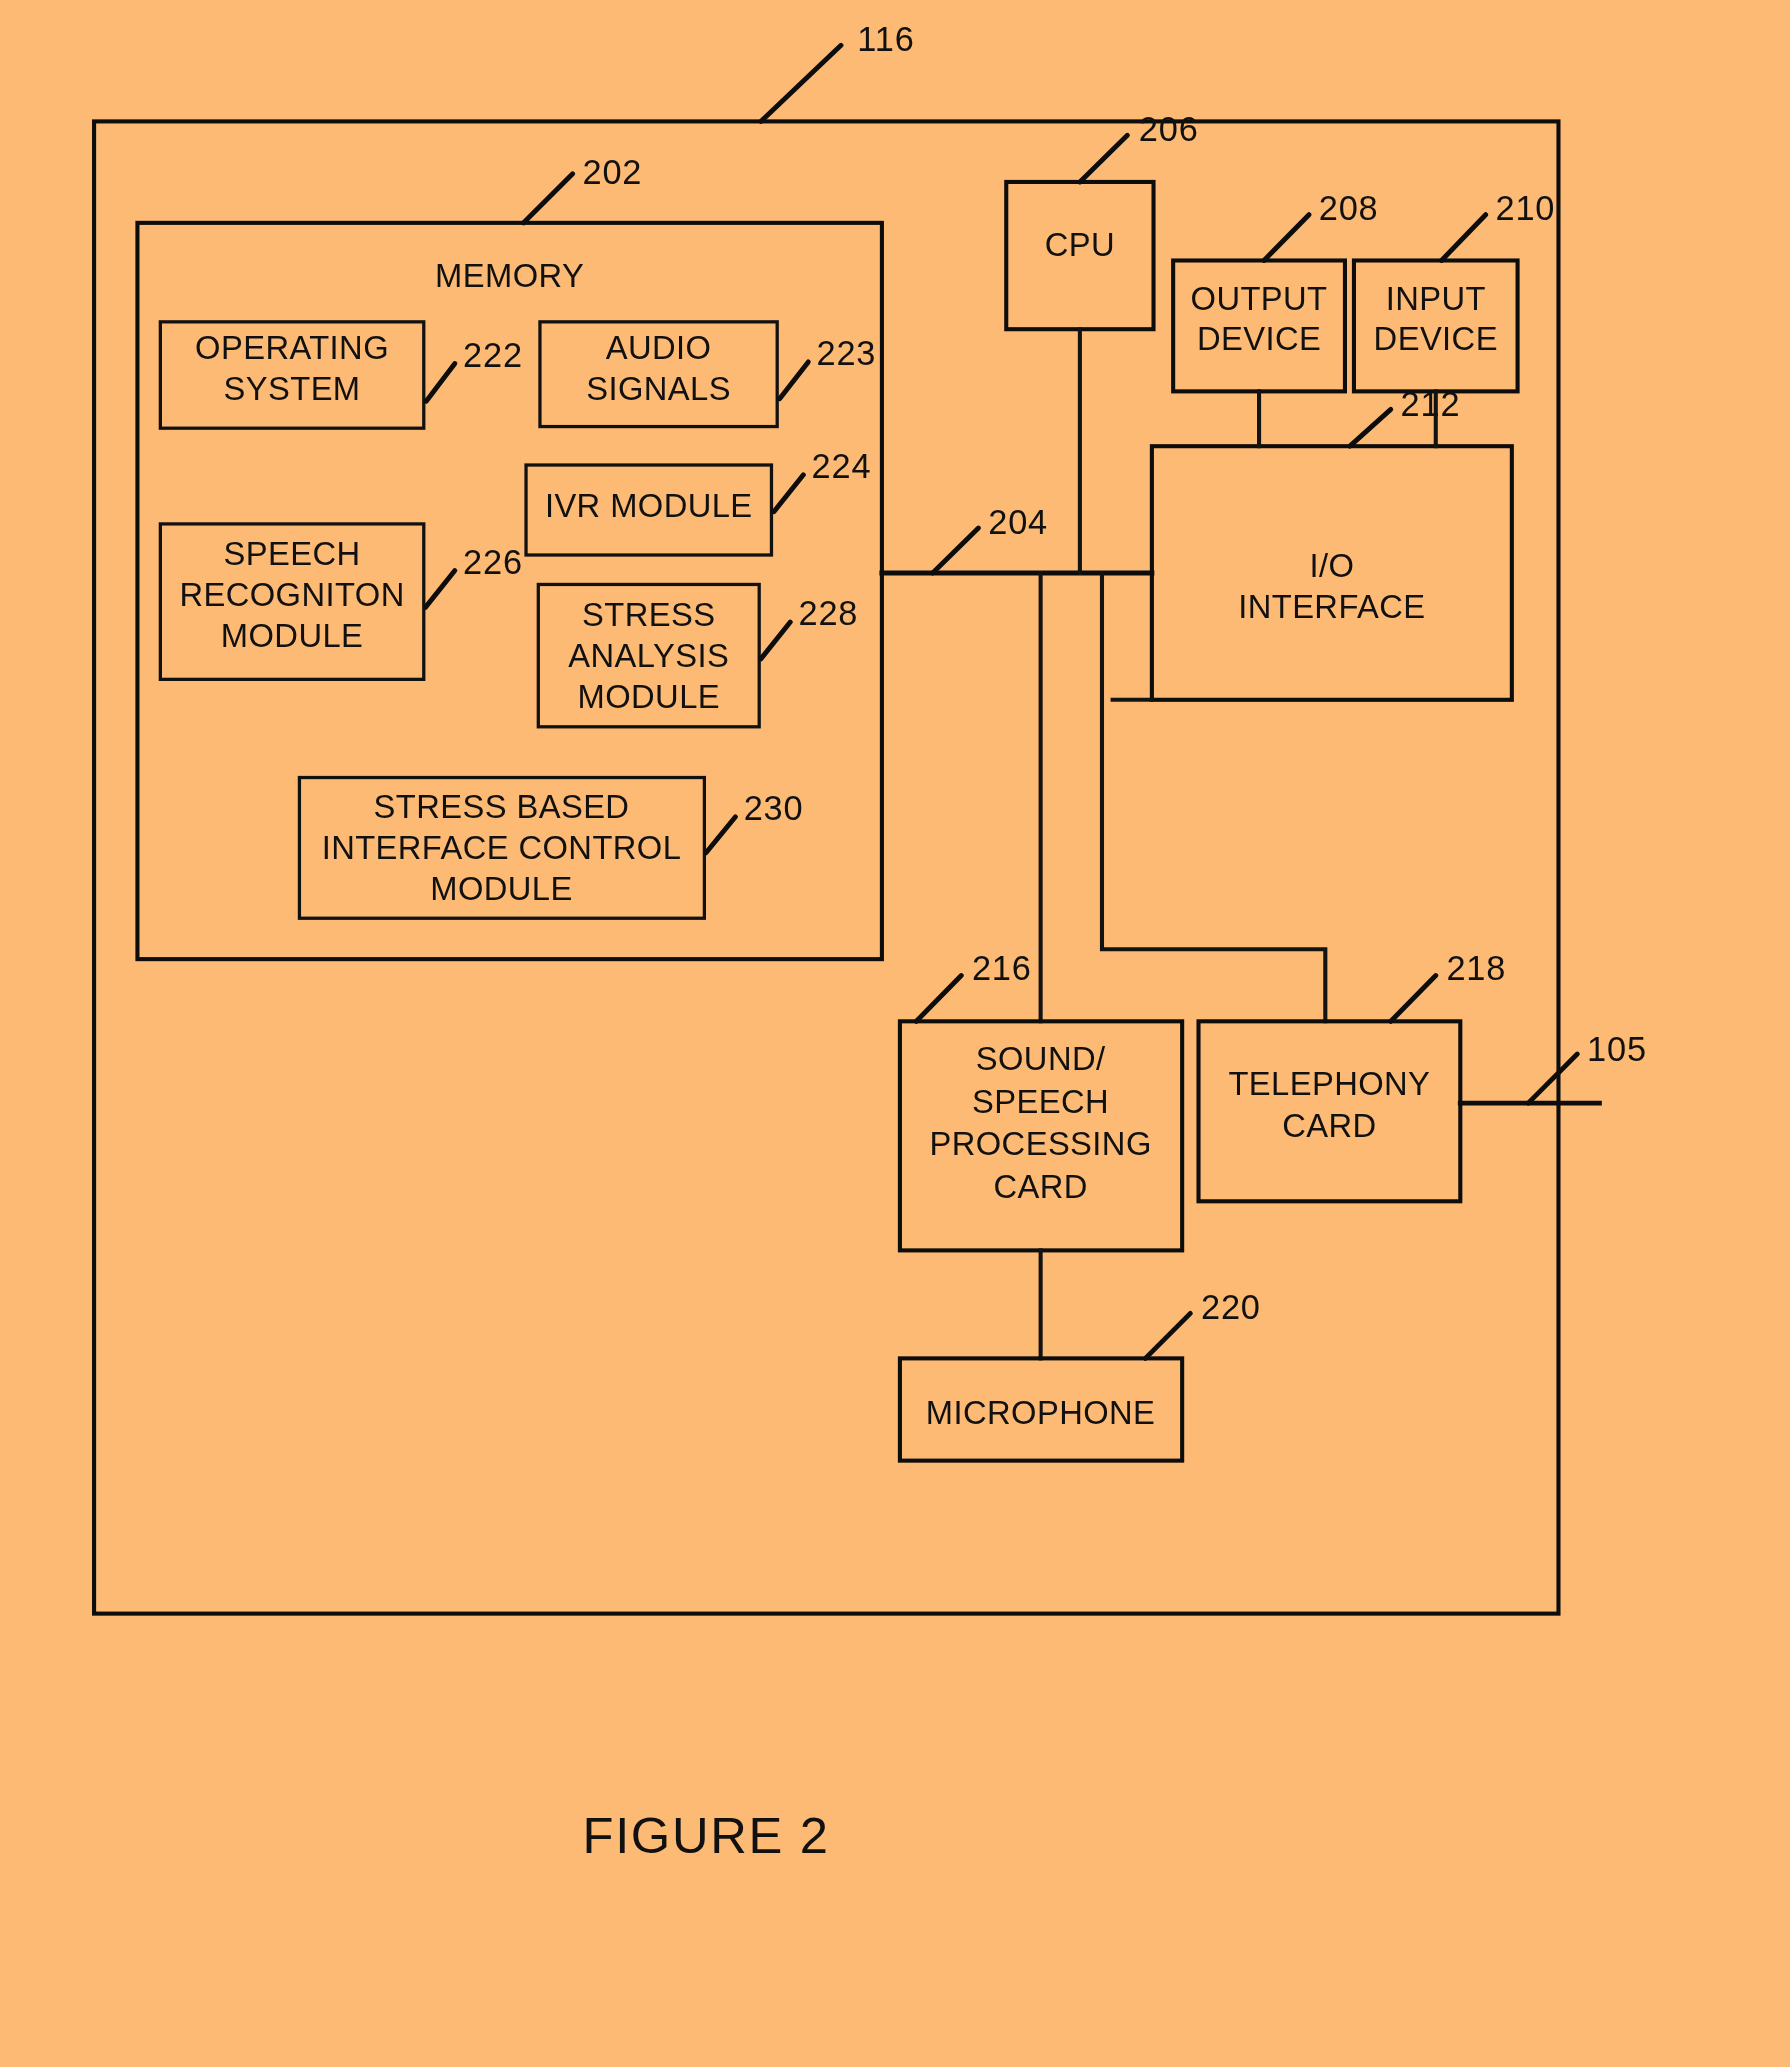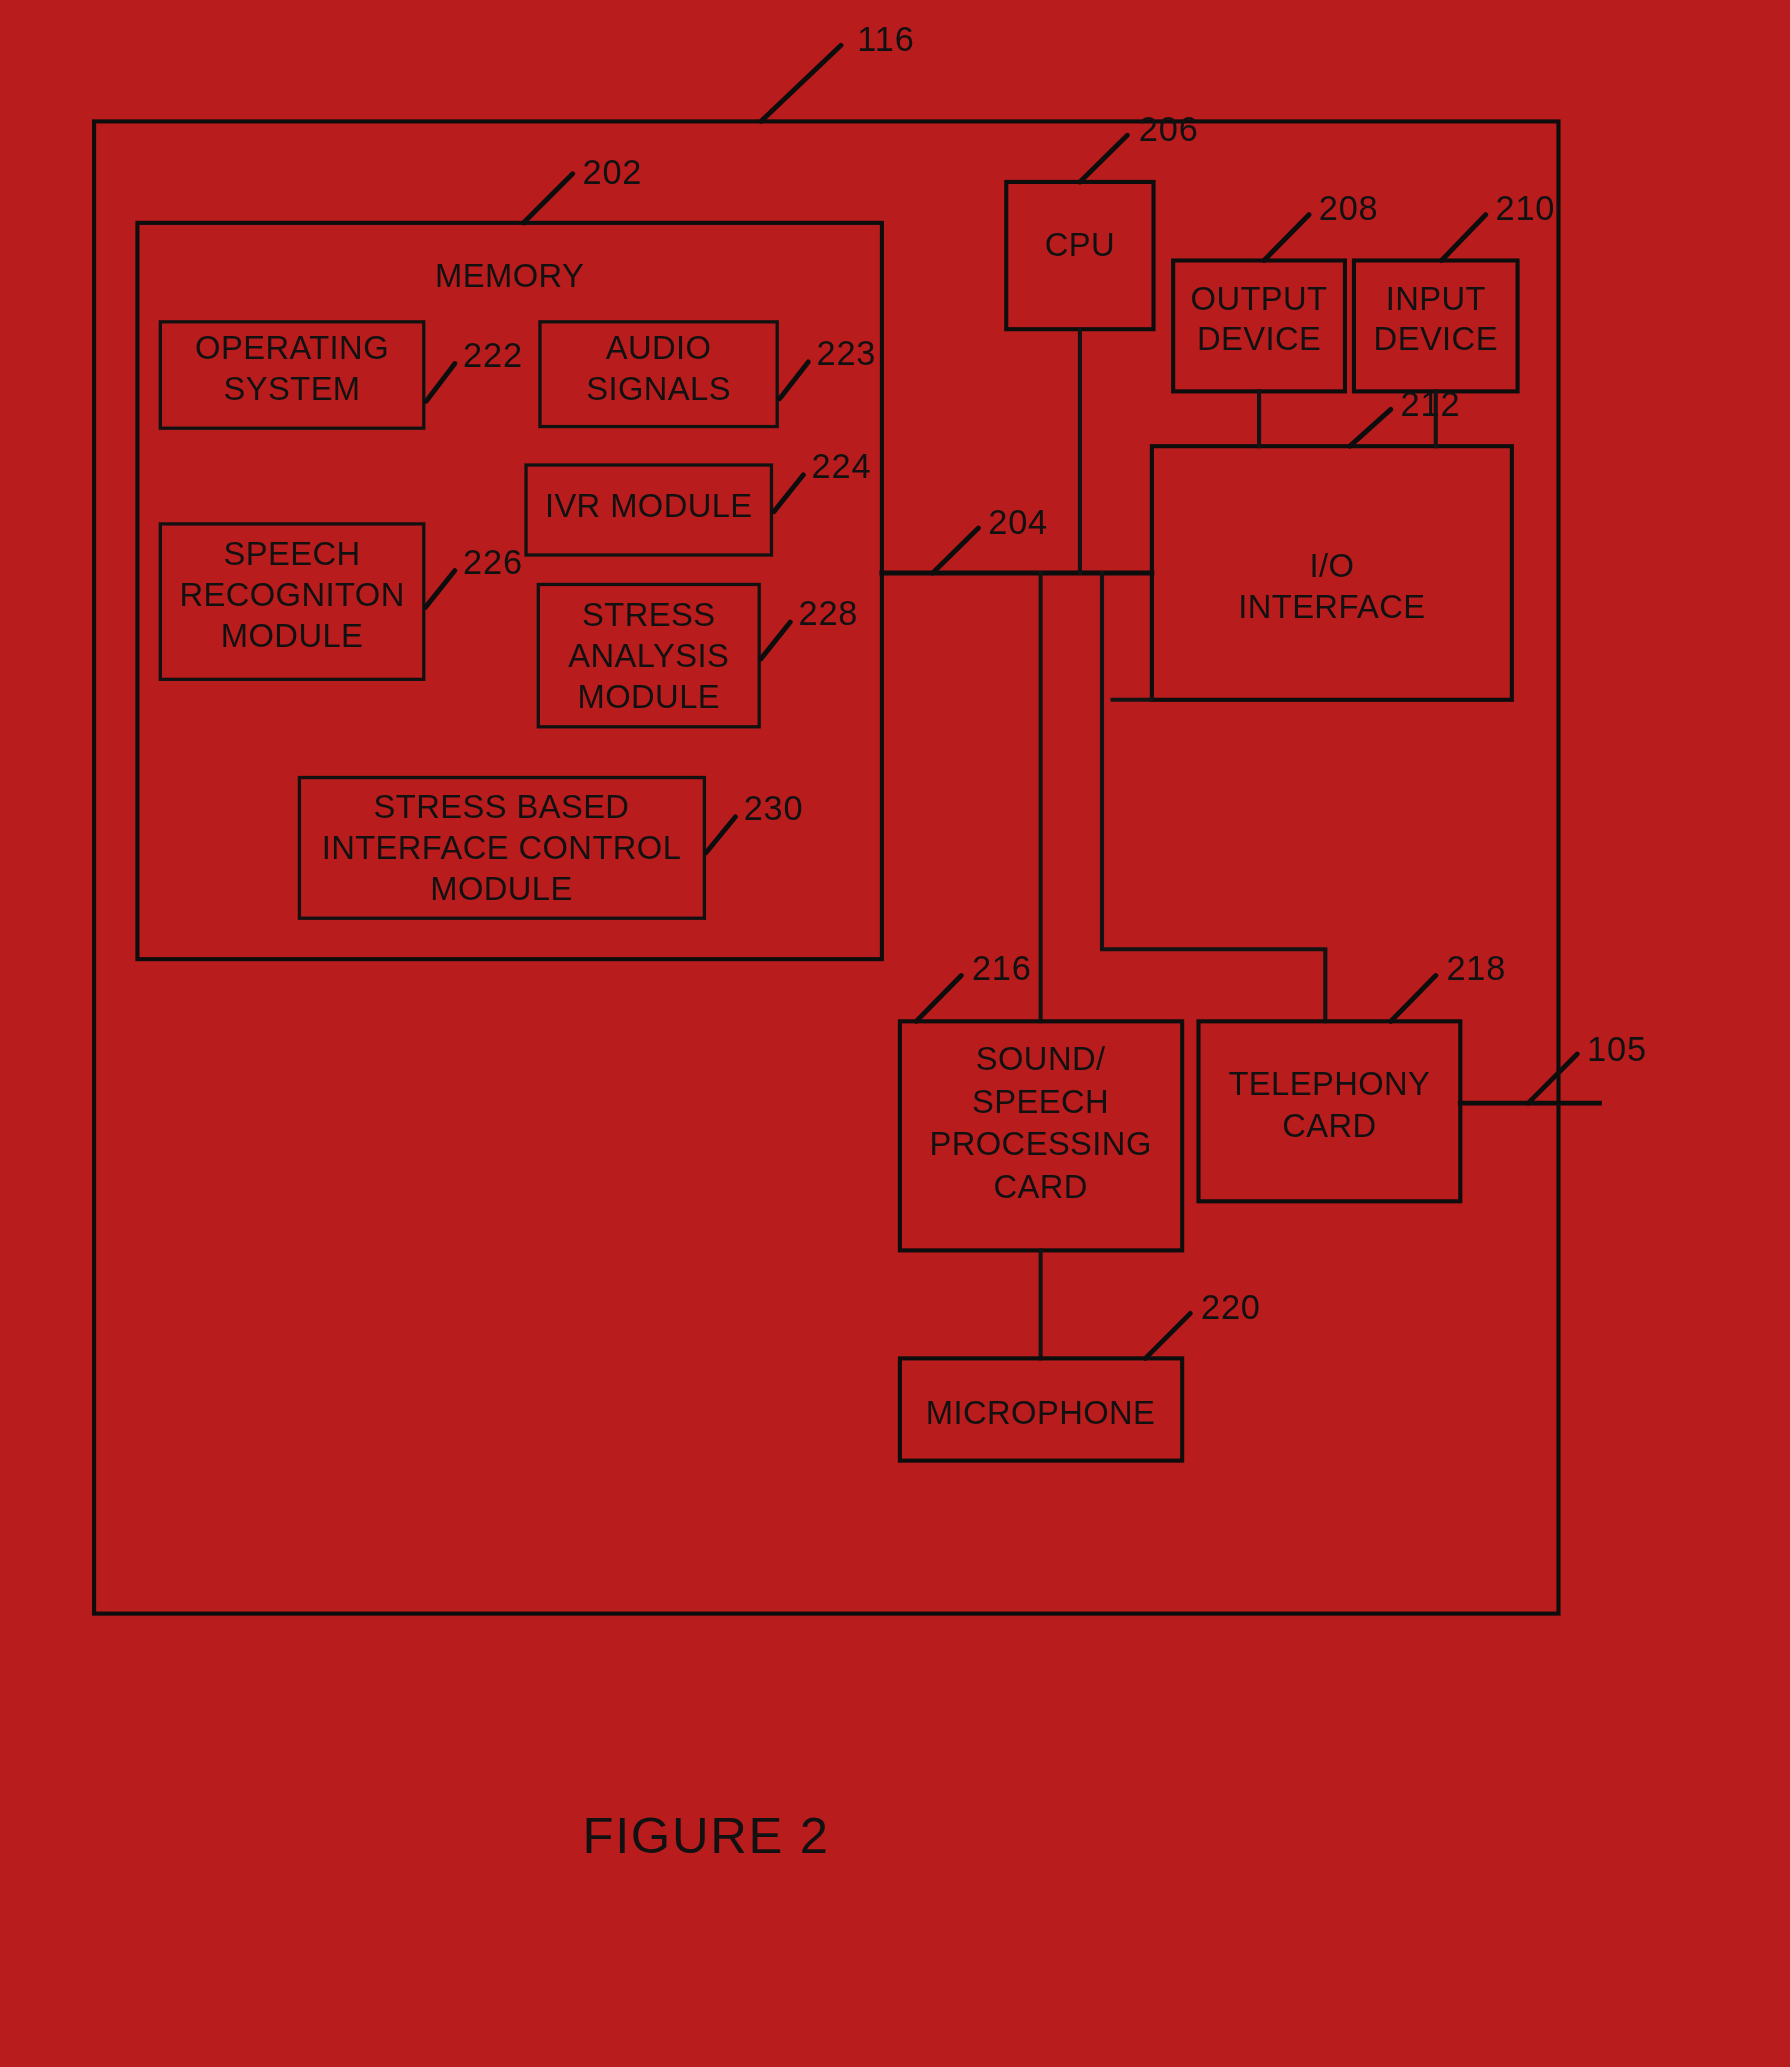--- a/index.html
+++ b/index.html
@@ -16,7 +16,7 @@
     position: relative;
     width: 1790px;
     height: 2068px;
-    background: #b91c1c;
+    background: #fdba74;
     overflow: hidden;
   }
   svg#diagram {

